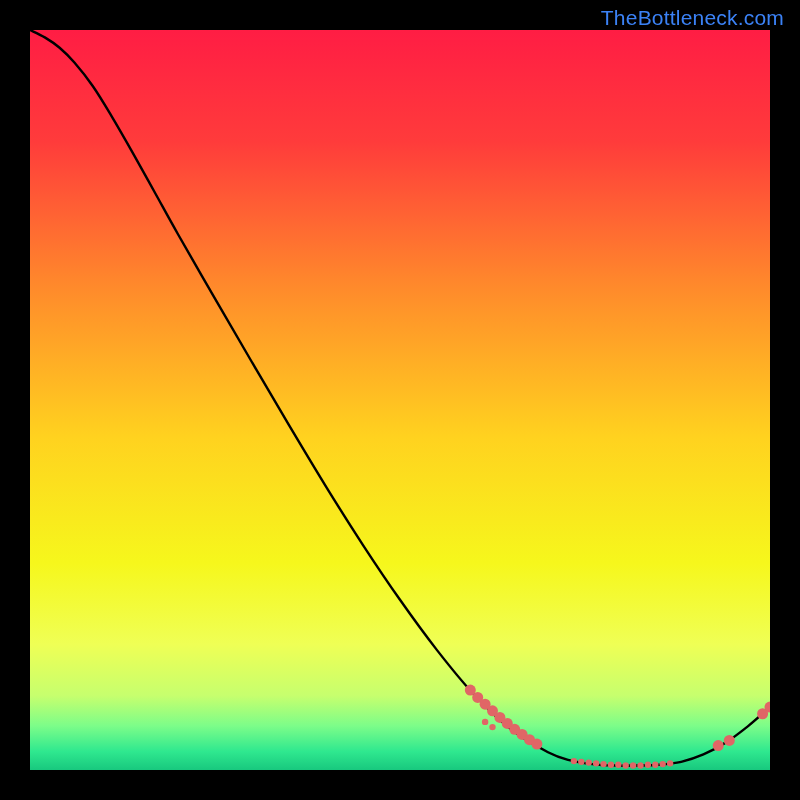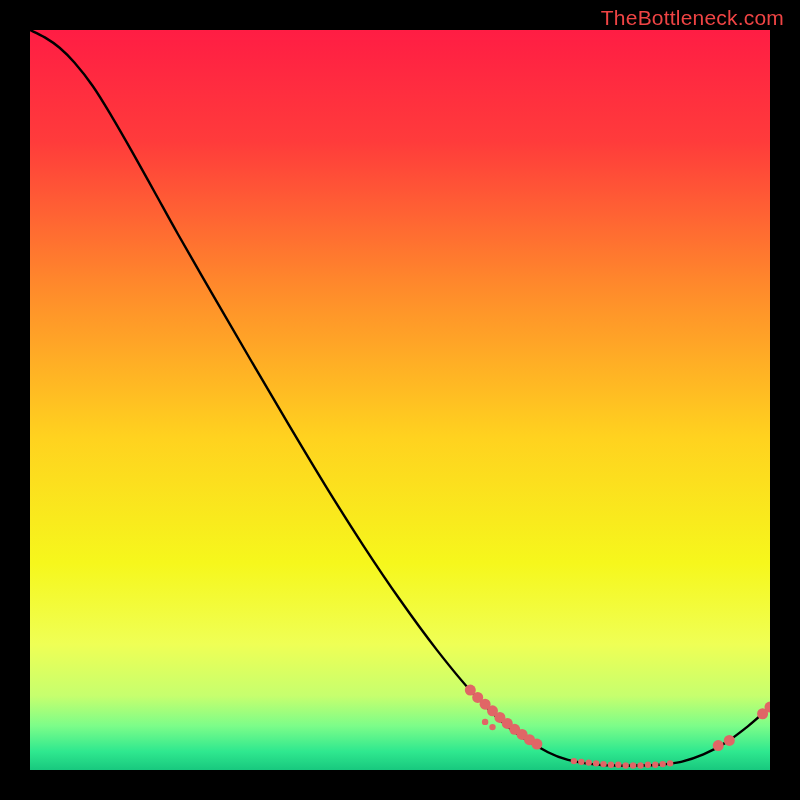--- a/index.html
+++ b/index.html
@@ -33,7 +33,7 @@
     position: absolute;
     top: 6px;
     right: 16px;
-    color: #ef4444;
+    color: #3b82f6;
     font-size: 21px;
     letter-spacing: 0.2px;
     font-weight: 500;

